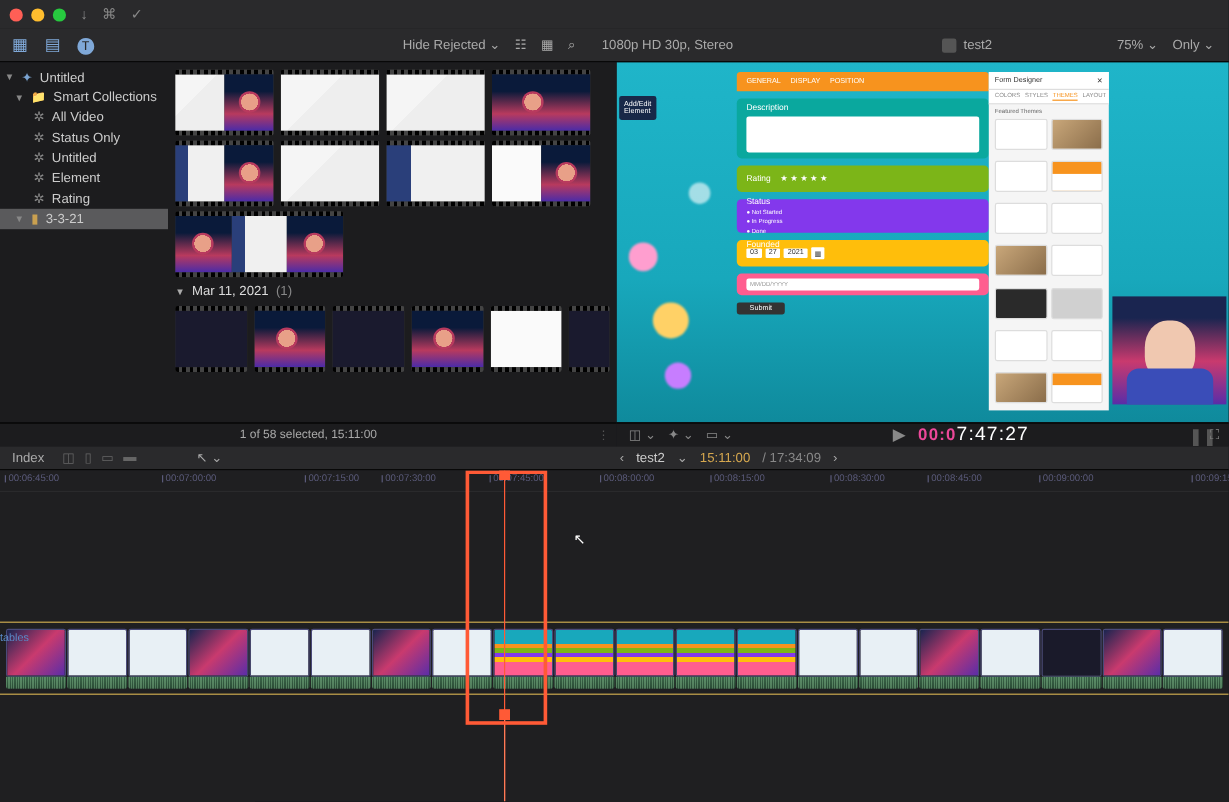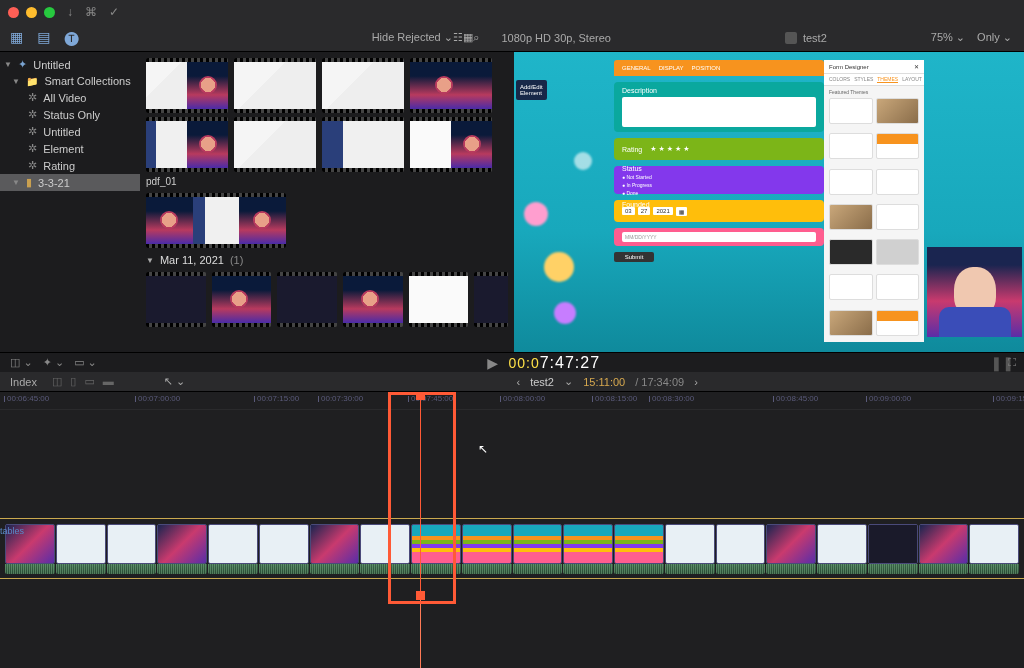--- a/index.html
+++ b/index.html
@@ -12,7 +12,7 @@
 
 .toolbar { height: 28px; background: #2a2a2c; display: flex; align-items: center; border-bottom: 1px solid #000; }
 .toolbar-left { display: flex; gap: 14px; padding: 0 10px; color: #7fa8d8; font-size: 14px; }
-.toolbar-center { flex: 1; display: flex; justify-content: flex-end; align-items: center; gap: 0; padding-right: 10px; font-size: 11px; color: #aaa; }
+.toolbar-center { flex: 1; display: flex; justify-content: flex-end; align-items: center; gap: 12px; padding-right: 10px; font-size: 11px; color: #aaa; }
 .toolbar-right { display: flex; align-items: center; gap: 12px; padding: 0 12px; color: #aaa; font-size: 11px; }
 .filename-display { display: flex; align-items: center; gap: 6px; }
 .filename-display .fi { width: 12px; height: 12px; background: #555; border-radius: 2px; }

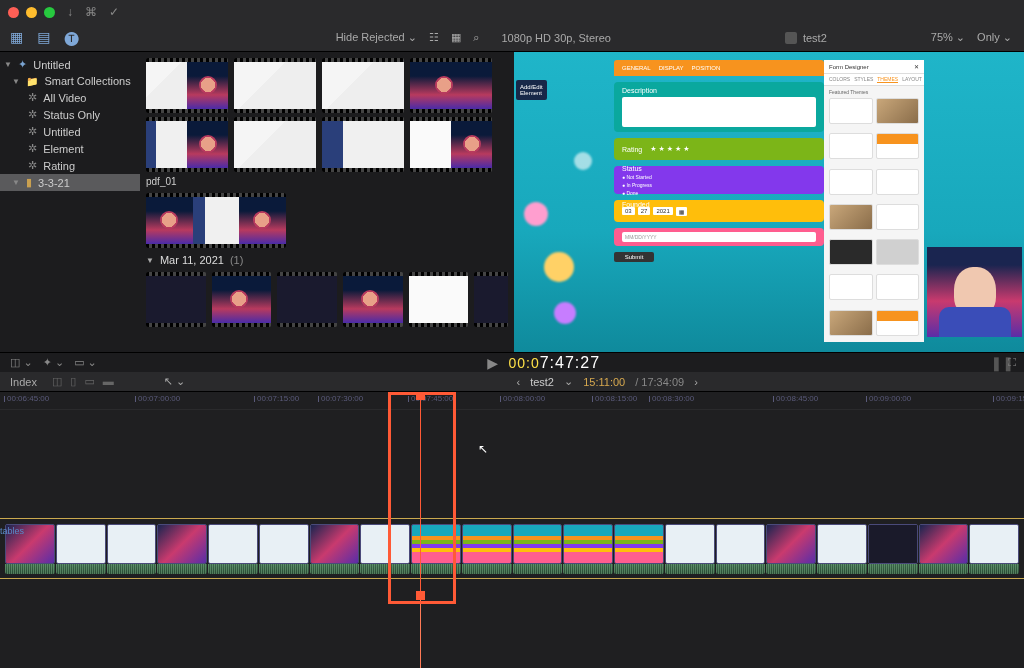--- a/index.html
+++ b/index.html
@@ -237,7 +237,6 @@
           </div>
         </div>
     </div>
-    <div class="thumb-label">pdf_01</div>
     <div class="thumb-row">
       <div class="thumb filmstrip" style="width:140px;">
           <div class="thumb-inner">

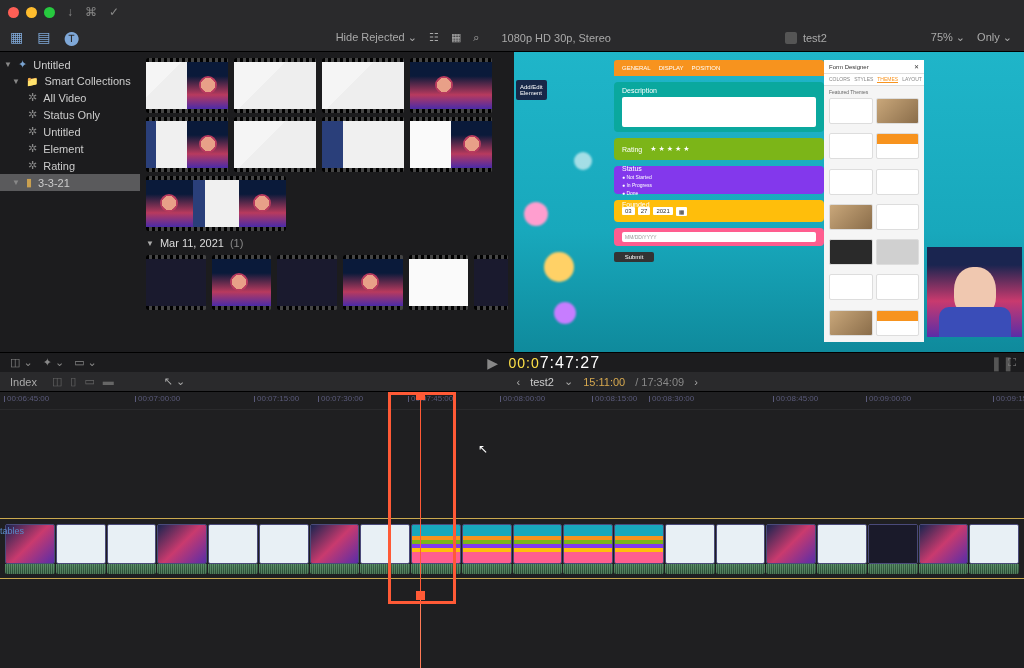--- a/index.html
+++ b/index.html
@@ -366,6 +366,10 @@
 </div>
 
 <div style="display:flex;">
+  <div class="info-strip" style="width:514px;">
+    <span>1 of 58 selected, 15:11:00</span>
+    <span style="position:absolute;right:6px;color:#555;">⋮</span>
+  </div>
   <div class="viewer-controls" style="flex:1;">
     <span>◫ ⌄</span>
     <span>✦ ⌄</span>

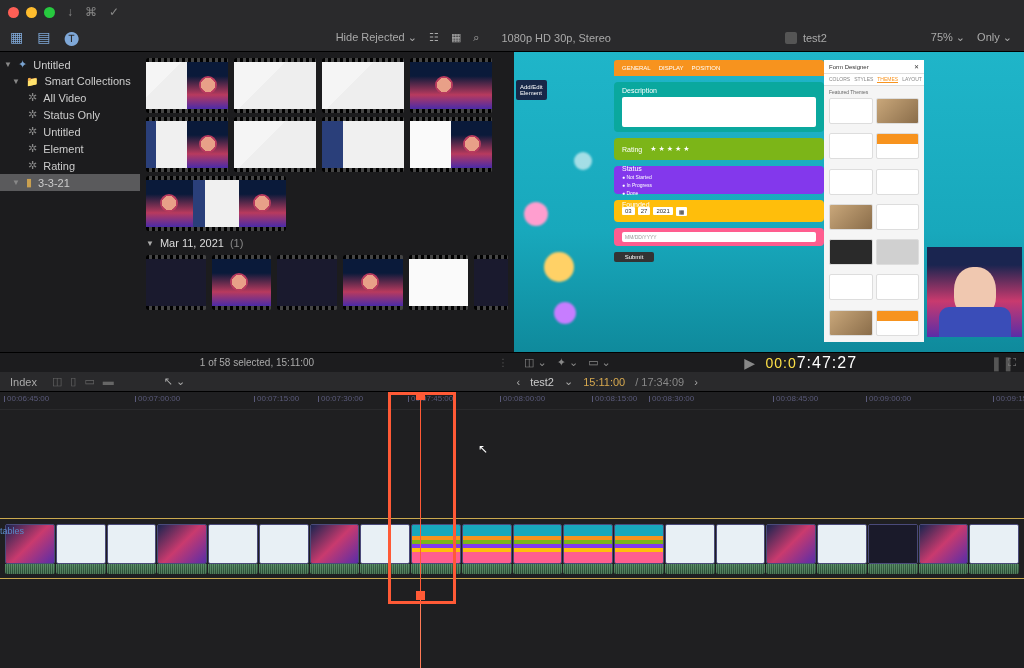--- a/index.html
+++ b/index.html
@@ -376,7 +376,7 @@
     <span>▭ ⌄</span>
     <div class="tc">
       <span style="color:#888;">▶</span>
-      <span style="color:#fde047;">00:0</span><span class="big">7:47:27</span>
+      <span style="color:#ec4899;font-weight:bold;">00:0</span><span class="big">7:47:27</span>
     </div>
     <span style="color:#555;font-size:14px;">❚❚</span>
     <span class="expand">⛶</span>

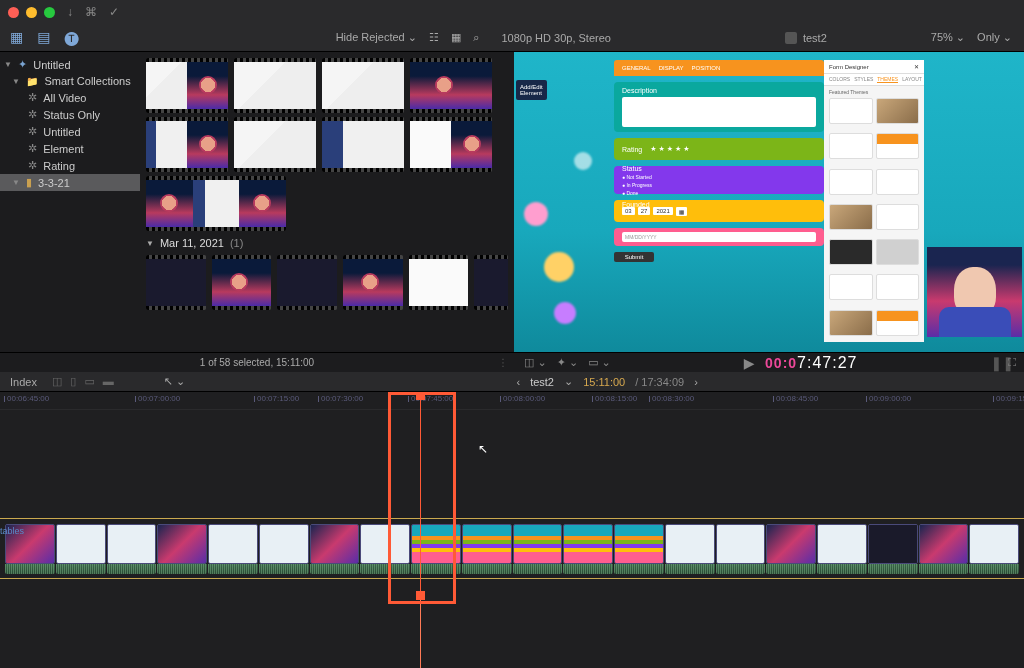--- a/index.html
+++ b/index.html
@@ -411,7 +411,7 @@
       <div class="ruler-mark" style="left: 408px;">00:07:45:00</div>
       <div class="ruler-mark" style="left: 500px;">00:08:00:00</div>
       <div class="ruler-mark" style="left: 592px;">00:08:15:00</div>
-      <div class="ruler-mark" style="left: 649px;">00:08:30:00</div>
+      <div class="ruler-mark" style="left: 692px;">00:08:30:00</div>
       <div class="ruler-mark" style="left: 773px;">00:08:45:00</div>
       <div class="ruler-mark" style="left: 866px;">00:09:00:00</div>
       <div class="ruler-mark" style="left: 993px;">00:09:15:00</div>

